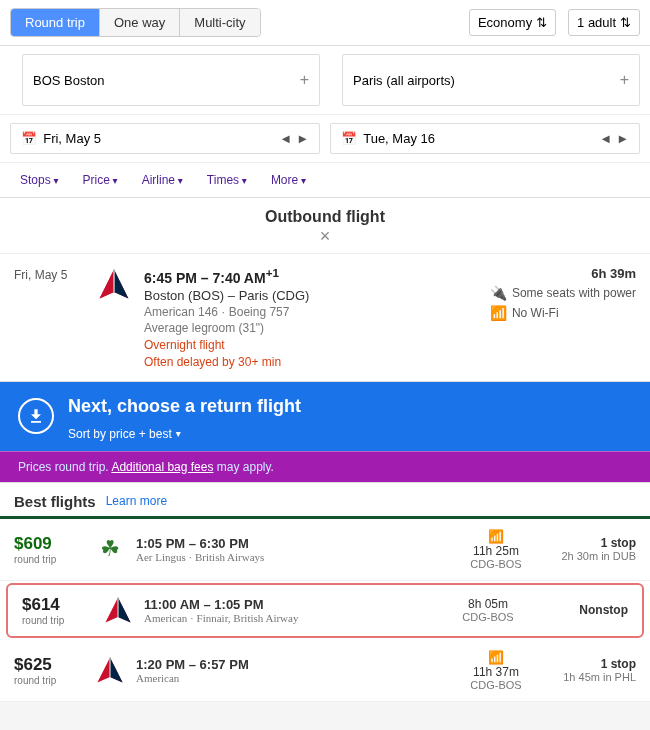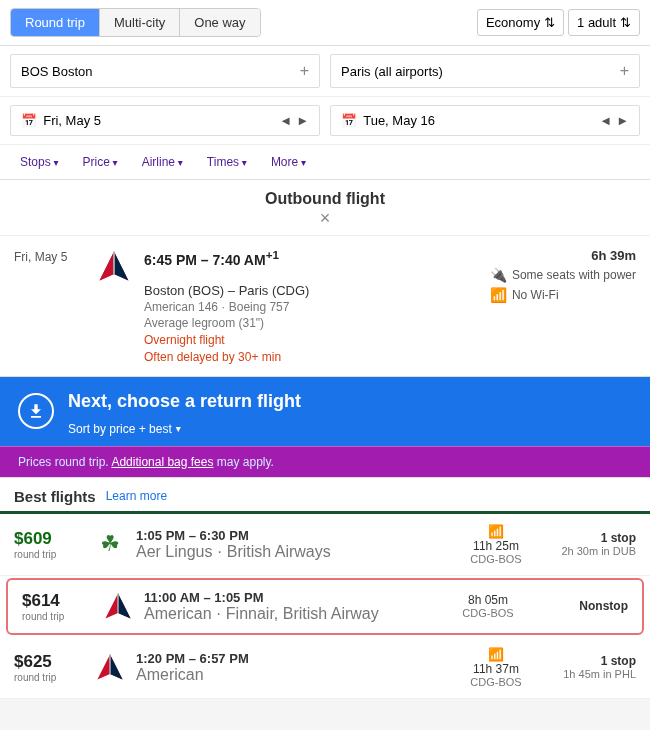--- a/index.html
+++ b/index.html
@@ -361,8 +361,8 @@
 <div class="top-bar">
   <div class="trip-type-group">
     <button class="trip-type-btn active">Round trip</button>
+    <button class="trip-type-btn">One way</button>
     <button class="trip-type-btn">Multi-city</button>
-    <button class="trip-type-btn">One way</button>
   </div>
   <div class="right-controls">
     <div class="select-box">

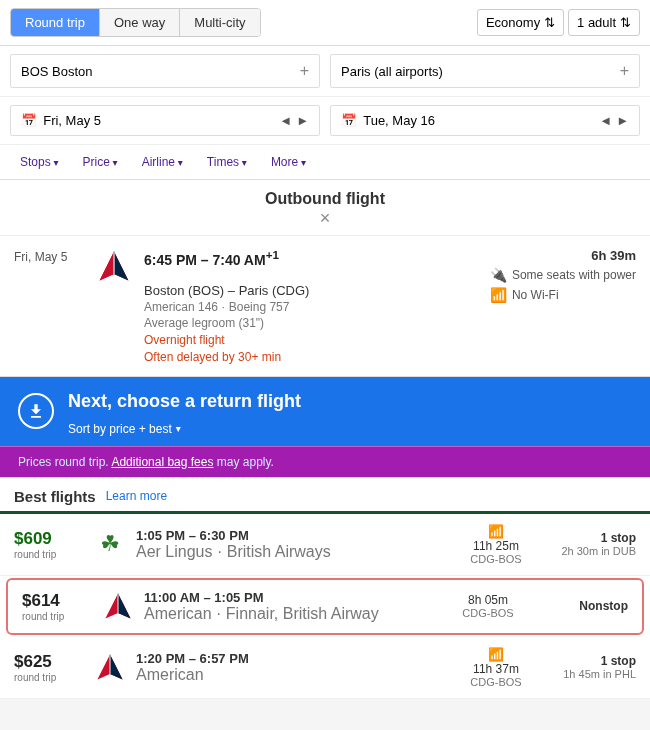--- a/index.html
+++ b/index.html
@@ -39,7 +39,7 @@
     }
     .right-controls {
       display: flex;
-      gap: 4px;
+      gap: 12px;
     }
     .select-box {
       border: 1px solid #ccc;

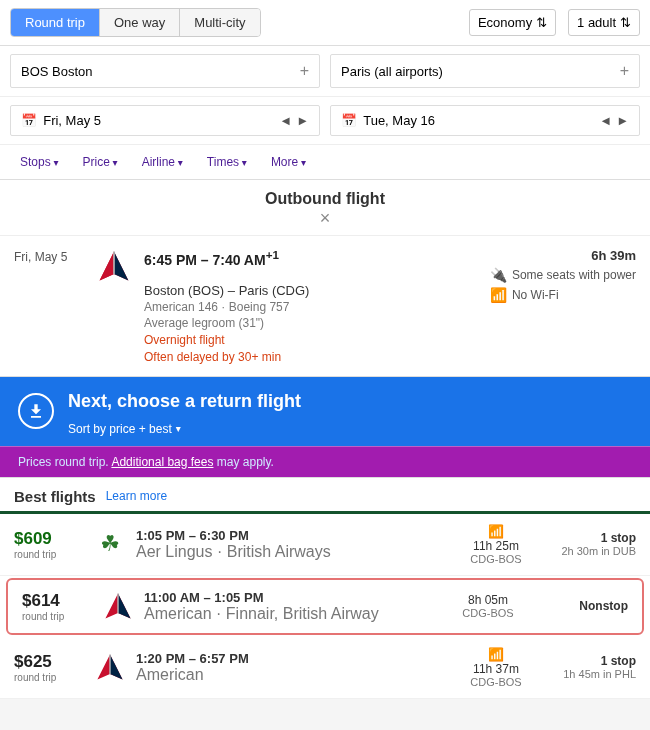--- a/index.html
+++ b/index.html
@@ -63,12 +63,13 @@
       flex: 1;
       border: 1px solid #ddd;
       border-radius: 2px;
-      padding: 7px 10px;
+      padding: 16px 10px;
       font-size: 13px;
       display: flex;
       align-items: center;
       justify-content: space-between;
       background: #fff;
+      margin-left: 12px;
     }
     .search-input .plus {
       color: #888;

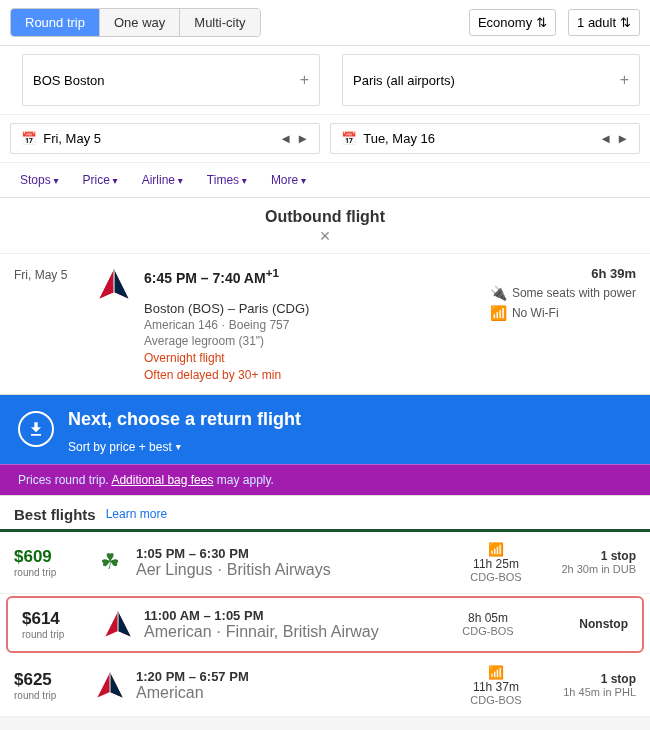--- a/index.html
+++ b/index.html
@@ -180,7 +180,7 @@
     .flight-route {
       font-size: 13px;
       color: #333;
-      margin-top: 15px;
+      margin-top: 2px;
     }
     .flight-info {
       font-size: 12px;

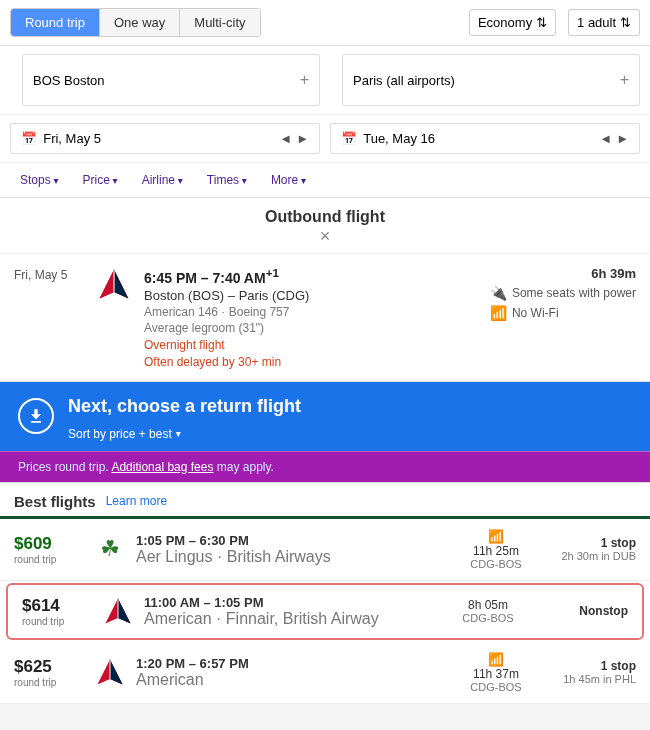--- a/index.html
+++ b/index.html
@@ -327,8 +327,9 @@
       font-weight: bold;
     }
     .result-airline {
-      font-size: 16px;
+      font-size: 11px;
       color: #777;
+      font-family: Liberation Serif, serif;
     }
     .result-duration {
       min-width: 80px;

